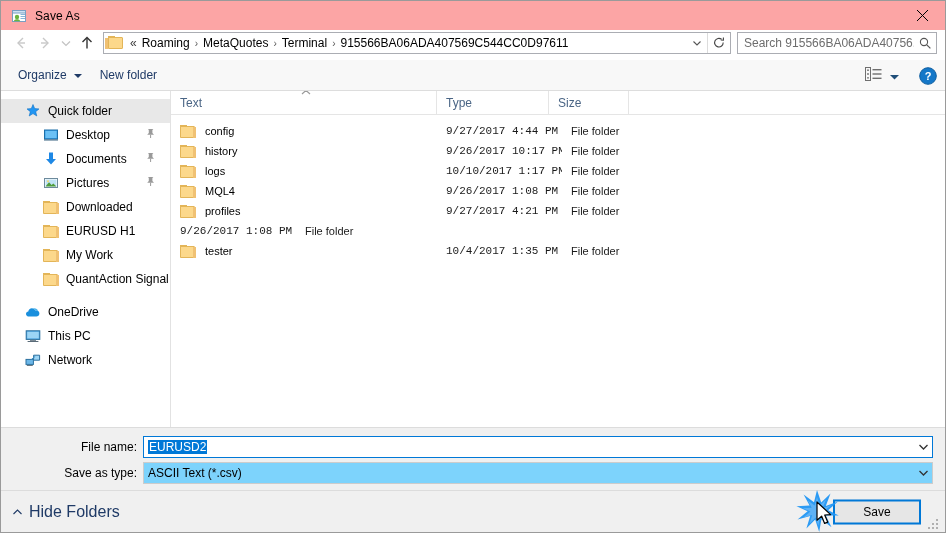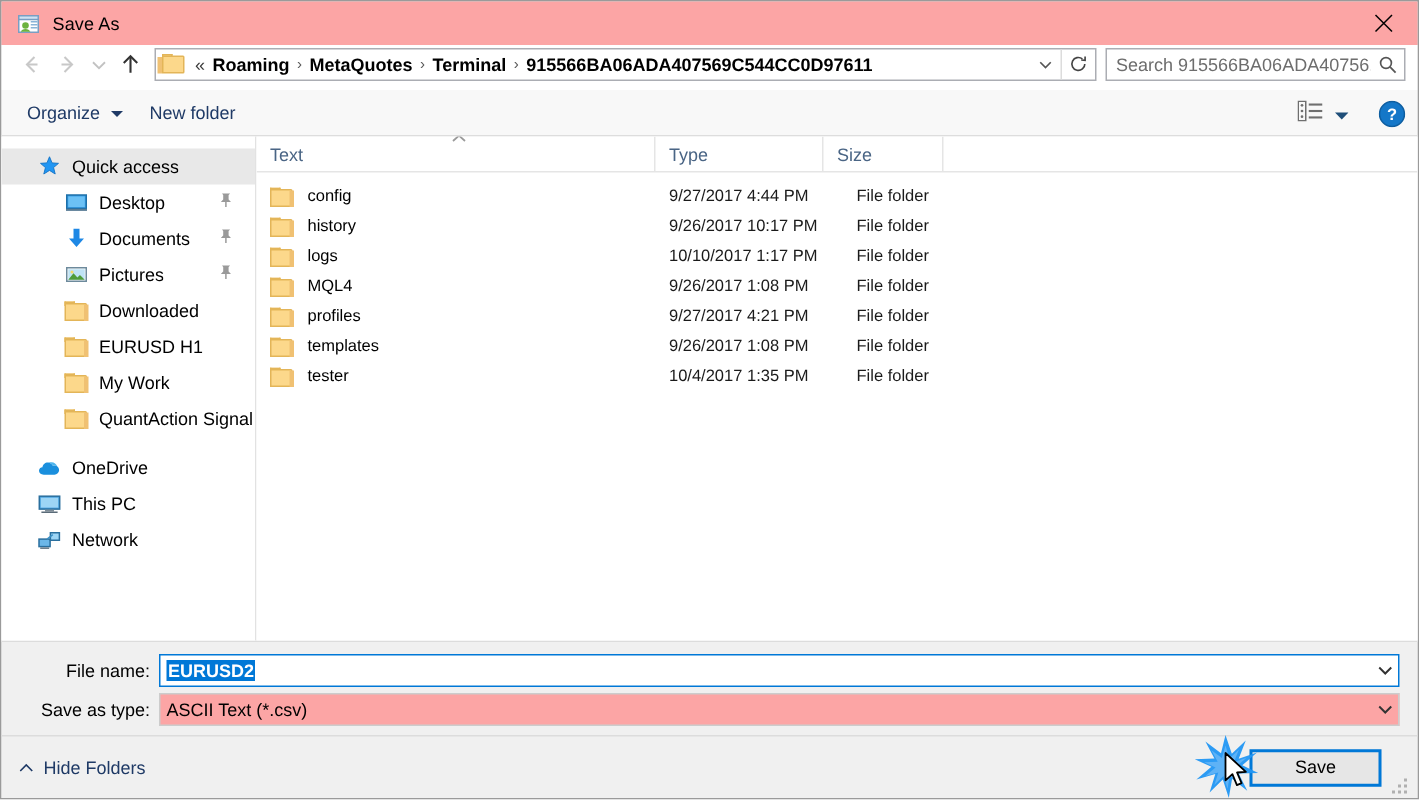--- a/index.html
+++ b/index.html
@@ -94,7 +94,7 @@
     font-size: 12px;
     color: #000;
   }
-  .crumb { padding: 0 3px; font-weight: bold; }
+  .crumb { padding: 0 3px; }
   .crumb-sep {
     color: #5a5a5a;
     font-size: 10px;

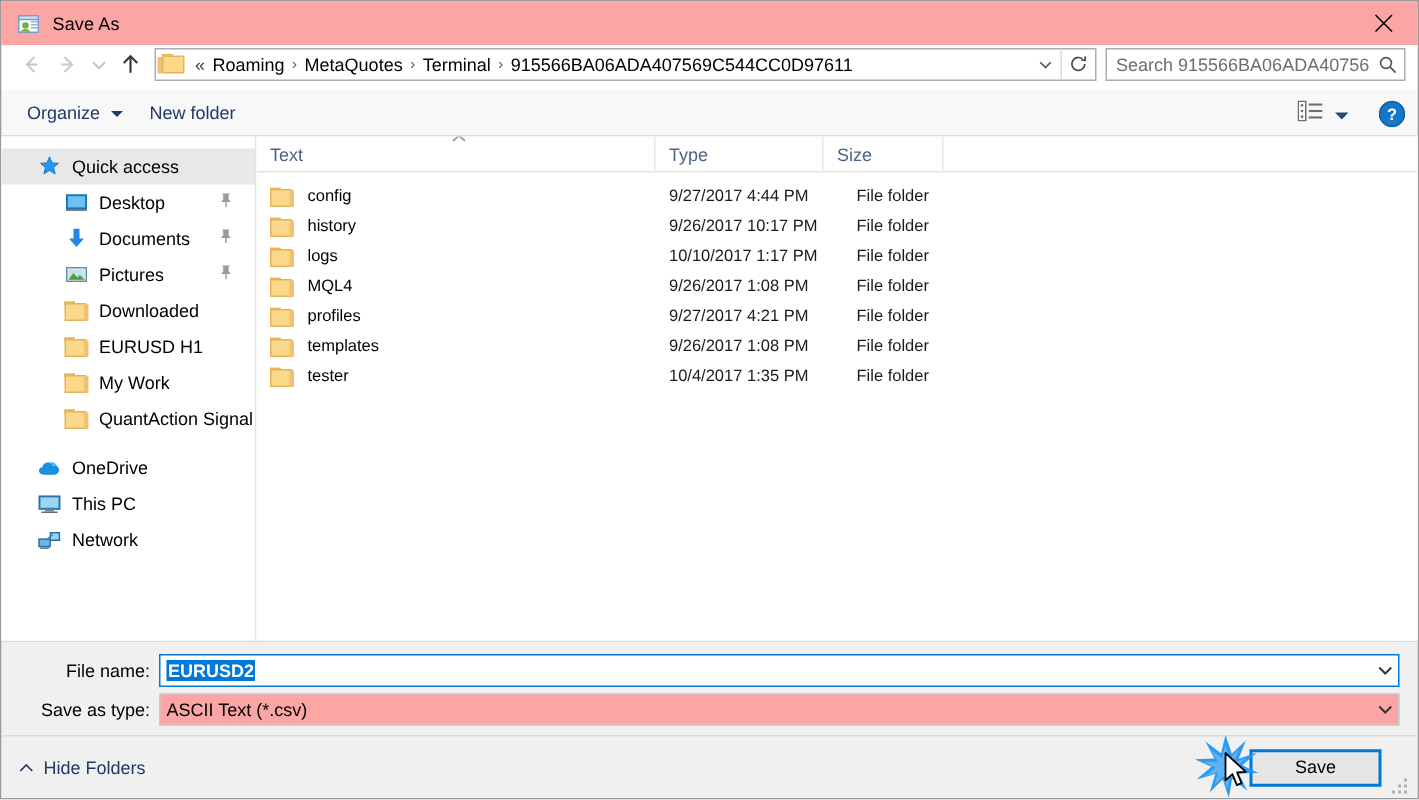--- a/index.html
+++ b/index.html
@@ -560,7 +560,7 @@
             <path d="M8 1.5 L9.7 5.6 L14 5.9 L10.7 8.7 L11.8 13 L8 10.6 L4.2 13 L5.3 8.7 L2 5.9 L6.3 5.6 Z" fill="#2196f3" stroke="#1372c4" stroke-width="0.6"></path>
           </svg>
         </span>
-        <span class="ni-label">Quick access</span>
+        <span class="ni-label">Quick folder</span>
       </div>
 
       <div class="nav-item lvl1">

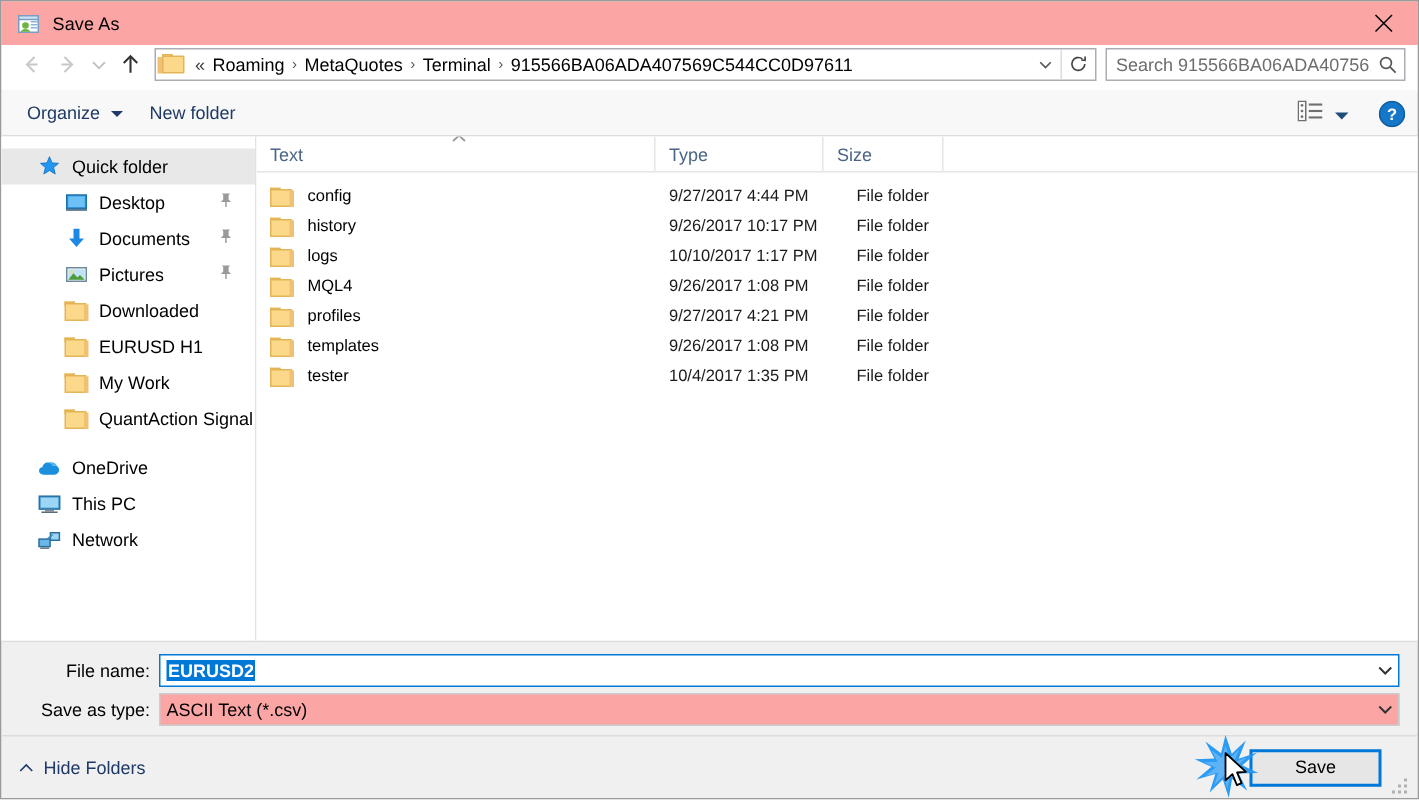--- a/index.html
+++ b/index.html
@@ -260,7 +260,7 @@
     display: flex; align-items: center;
     padding-left: 9px;
   }
-  .fcell.date { width: 125px; padding-left: 9px; color: #1a1a1a; }
+  .fcell.date { width: 125px; padding-left: 9px; color: #1a1a1a; font-family: Liberation Mono, monospace; }
   .fcell.type { width: 112px; padding-left: 9px; color: #1a1a1a; }
   .fcell.size { width: 80px; padding-left: 9px; }
   .fname { margin-left: 9px; }

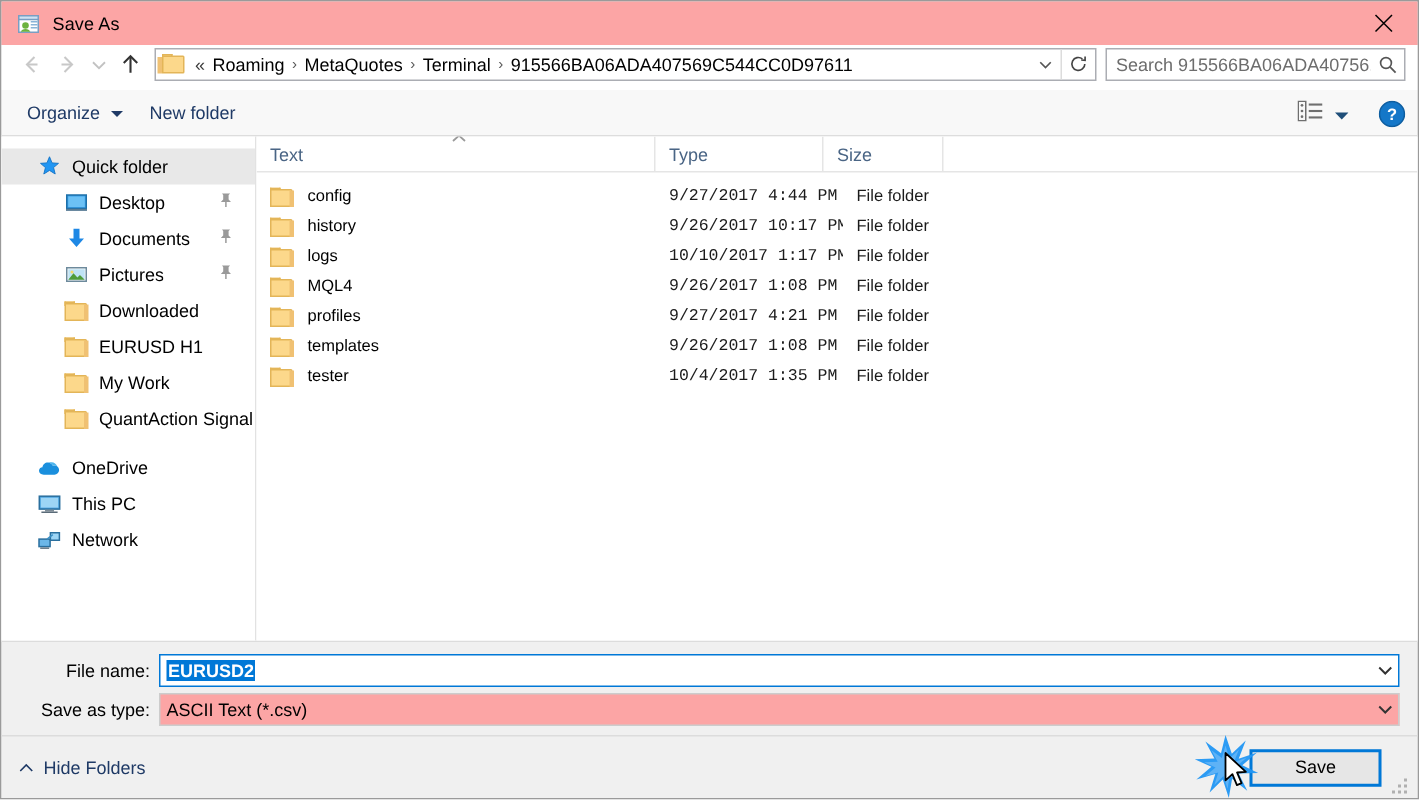--- a/index.html
+++ b/index.html
@@ -777,14 +777,6 @@
           <span class="fcell size"></span>
         </div>
         <div class="filerow">
-          <span class="fcell name">
-            <span class="folder">
-                <span class="ft"></span>
-                <span class="fb"></span>
-                <span class="fs"></span>
-              </span>
-            <span class="fname">templates</span>
-          </span>
           <span class="fcell date">9/26/2017 1:08 PM</span>
           <span class="fcell type">File folder</span>
           <span class="fcell size"></span>

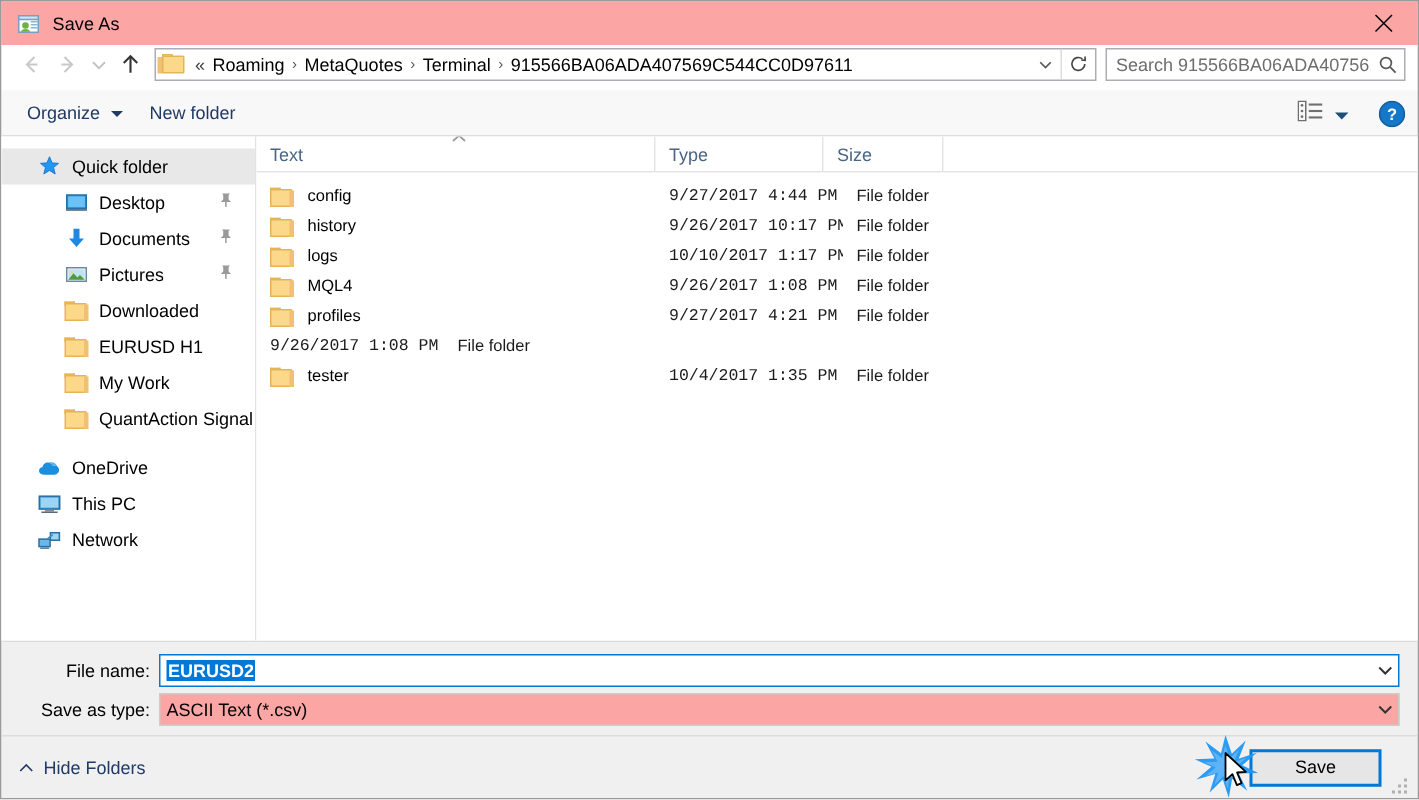--- a/index.html
+++ b/index.html
@@ -310,7 +310,7 @@
   .form-row.r1 { top: 8px; }
   .form-row.r2 { top: 34px; }
   .form-label {
-    width: 105px;
+    width: 142px;
     text-align: right;
     padding-right: 6px;
     font-size: 12px;

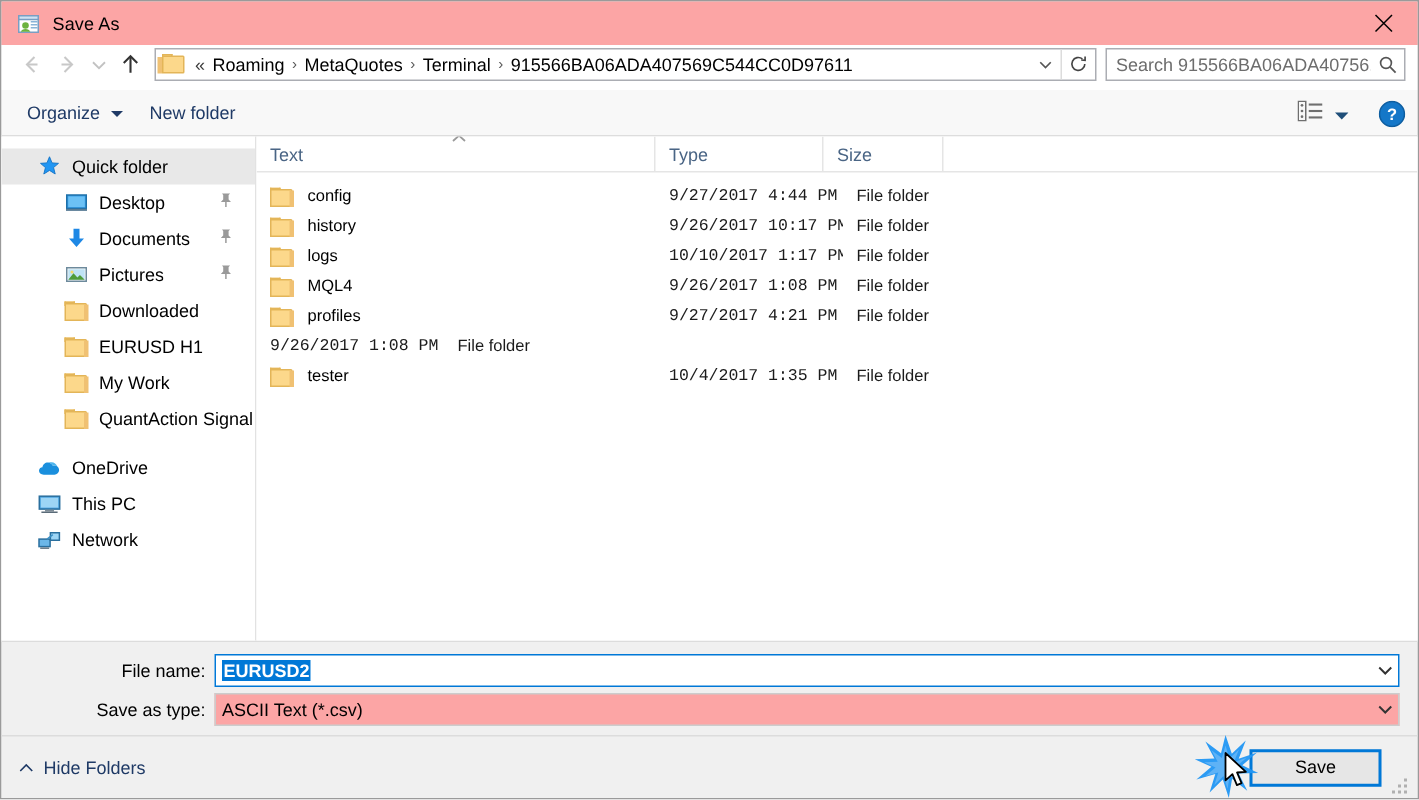--- a/index.html
+++ b/index.html
@@ -330,7 +330,6 @@
   .combo.filename {
     border: 1px solid #0078d7;
     background: #ffffff;
-    font-weight: bold;
   }
   .combo.filetype {
     border: 1px solid #cccccc;

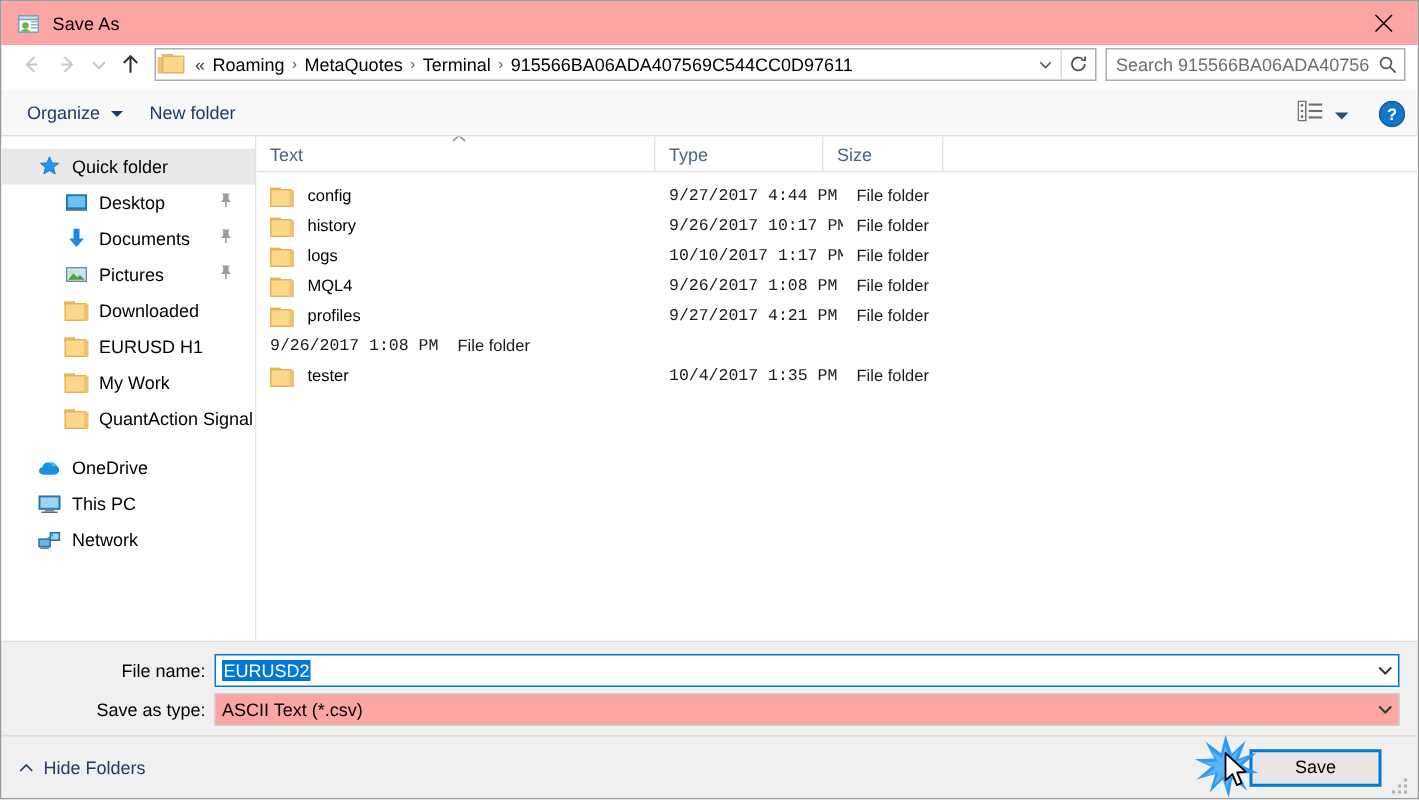--- a/index.html
+++ b/index.html
@@ -333,7 +333,7 @@
   }
   .combo.filetype {
     border: 1px solid #cccccc;
-    background: #fca5a5;
+    background: #7dd3fc;
   }
   .combo .ctext {
     flex: 1 1 auto;

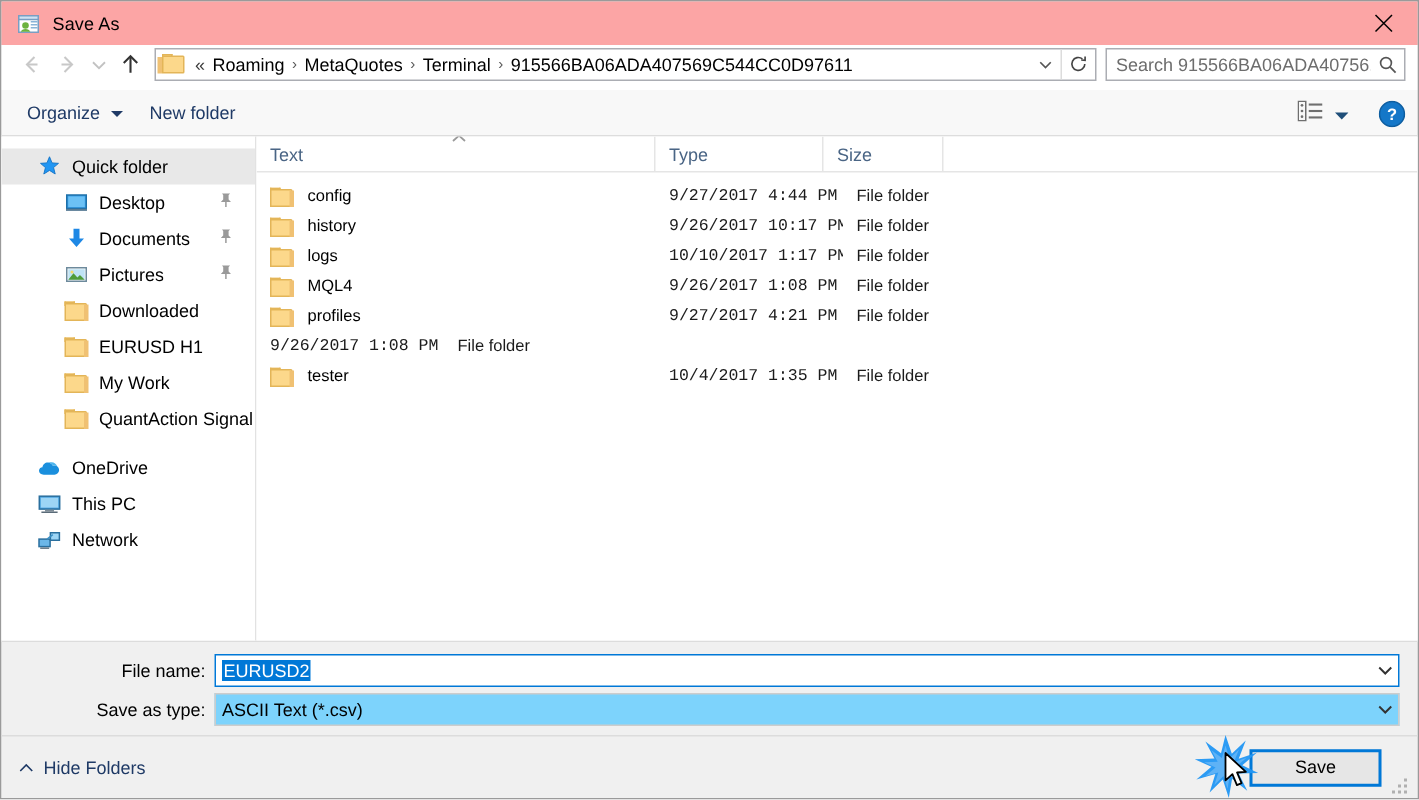--- a/index.html
+++ b/index.html
@@ -367,7 +367,7 @@
   .hide-folders {
     display: flex; align-items: center;
     margin-left: 12px;
-    font-size: 12px;
+    font-size: 16px;
     color: #1f3a66;
   }
   .hf-caret { margin-right: 7px; display: flex; }

